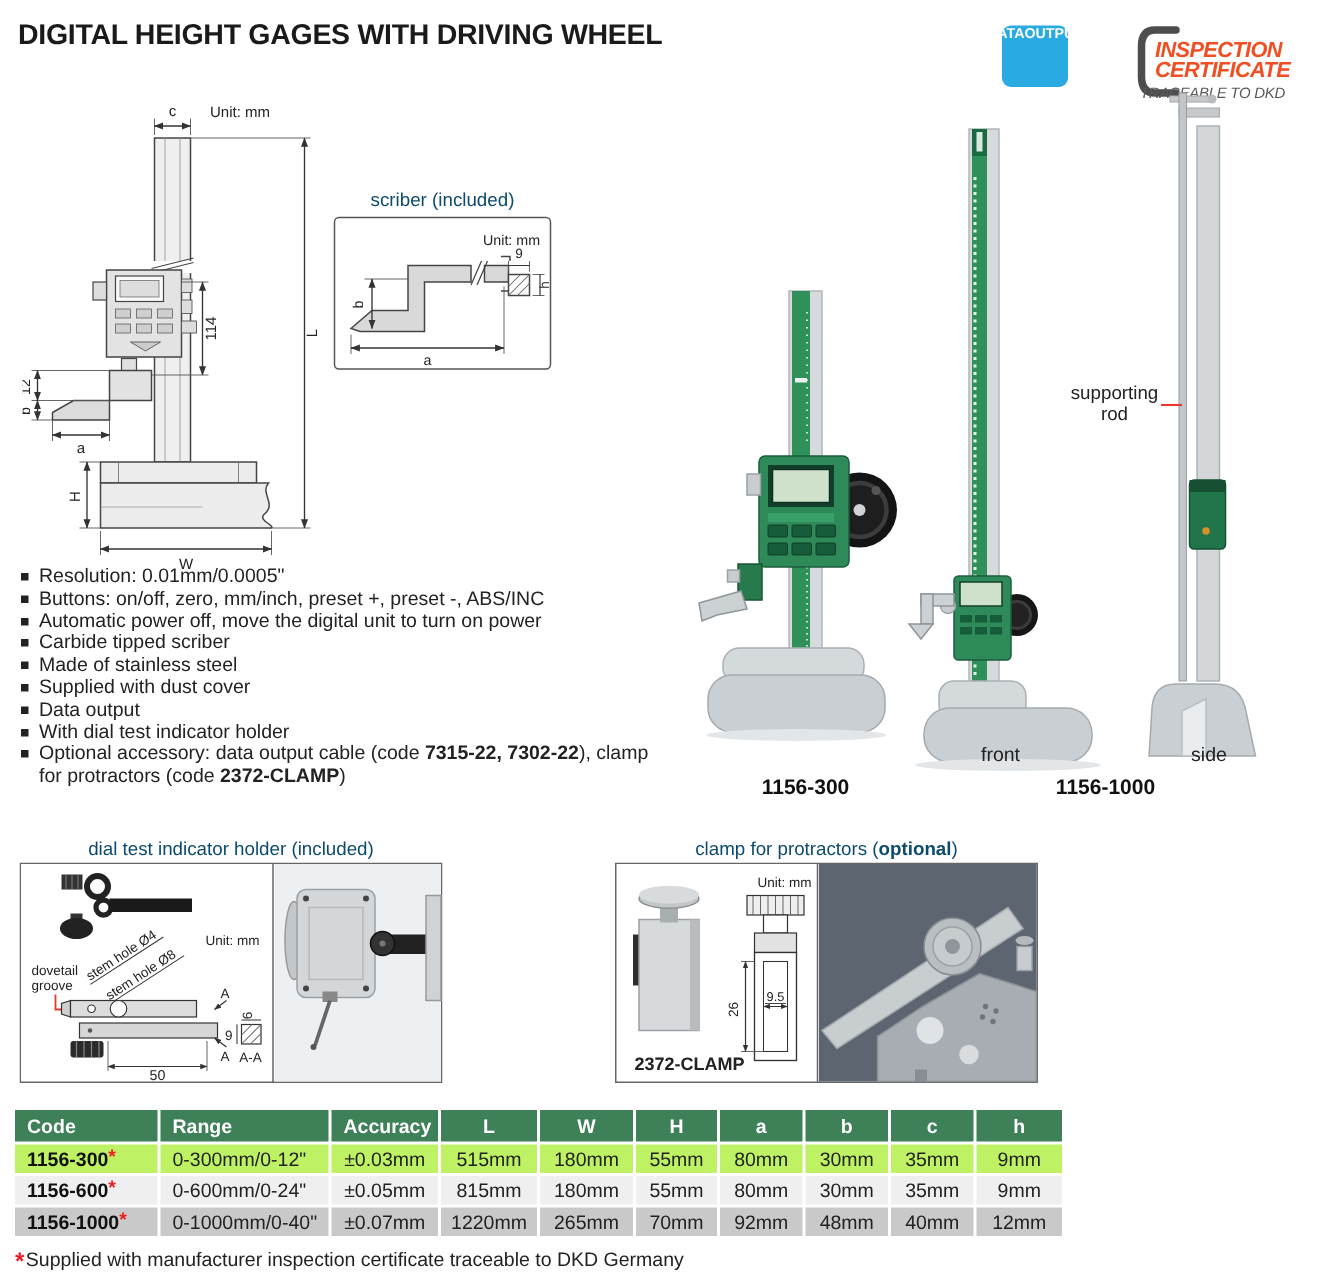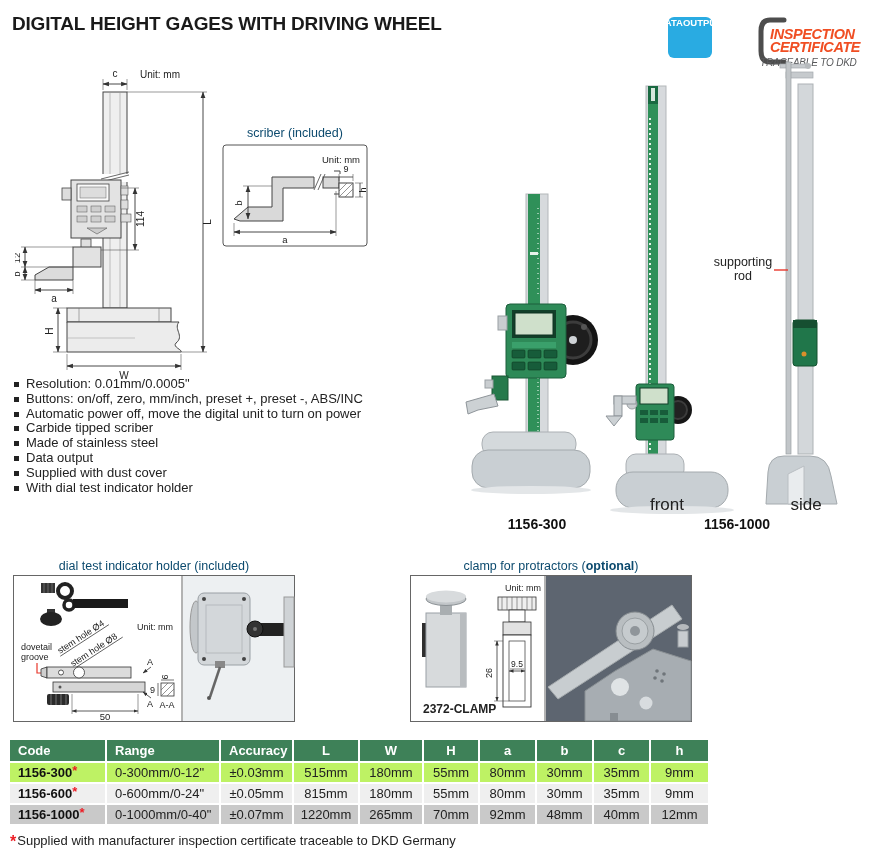--- a/index.html
+++ b/index.html
@@ -299,11 +299,11 @@
       </div>
     <div class="feat">
         <span class="sq"></span>
+        <span class="tx">Supplied with dust cover</span>
+      </div>
+    <div class="feat">
+        <span class="sq"></span>
         <span class="tx">Data output</span>
-      </div>
-    <div class="feat">
-        <span class="sq"></span>
-        <span class="tx">Supplied with dust cover</span>
       </div>
     <div class="feat">
         <span class="sq"></span>

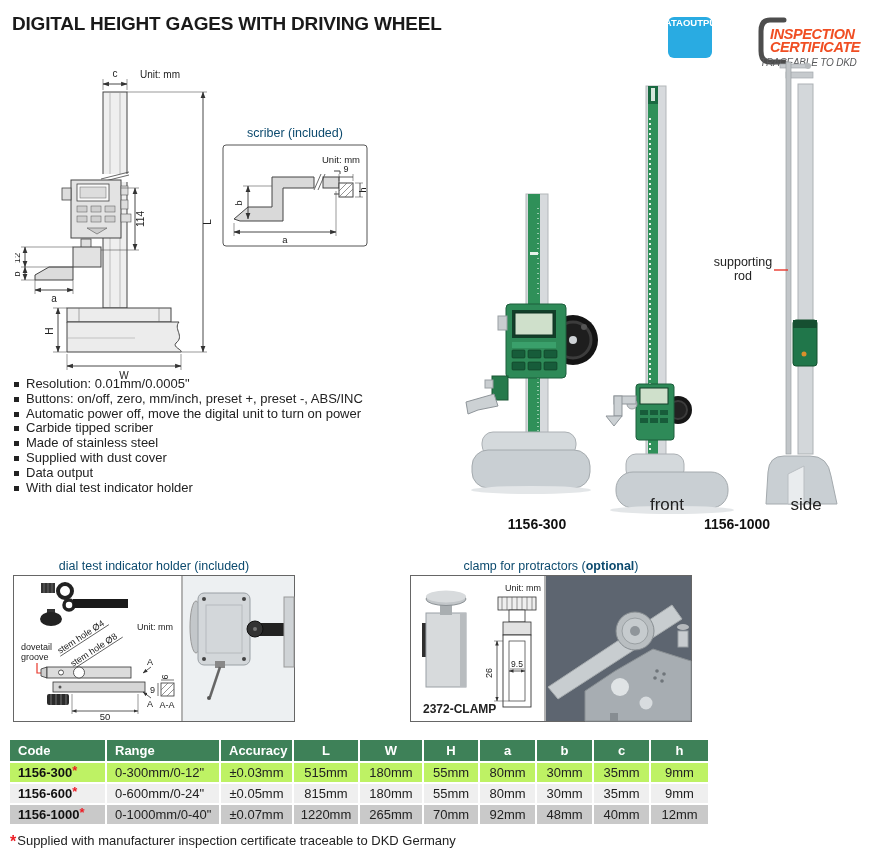--- a/index.html
+++ b/index.html
@@ -309,6 +309,10 @@
         <span class="sq"></span>
         <span class="tx">With dial test indicator holder</span>
       </div>
+    <div class="feat">
+      <span class="sq"></span>
+      <span class="tx"><span>Optional accessory: data output cable (code </span><span class="b">7315-22, 7302-22</span><span>), clamp for protractors (code </span><span class="b">2372-CLAMP</span><span>)</span></span>
+    </div>
   </div>
 
   <div class="abs sec-title" style="left:13px;top:559px;width:282px;">dial test indicator holder (included)</div>

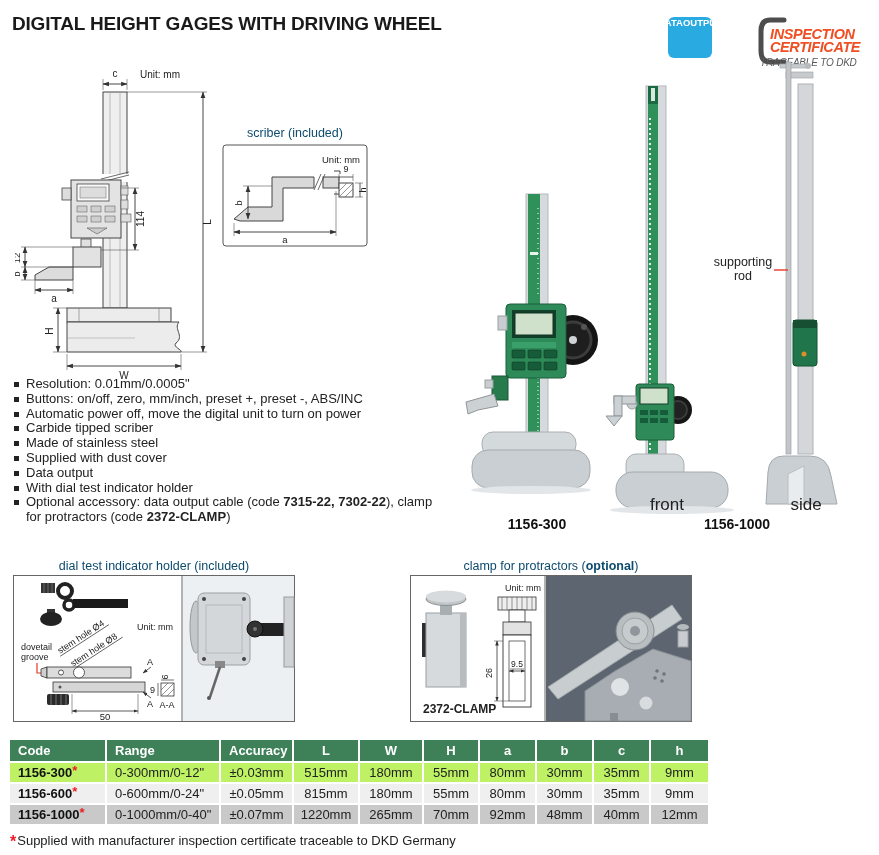--- a/index.html
+++ b/index.html
@@ -25,7 +25,7 @@
   .feat .tx{flex:1;}
   .b{font-weight:bold;}
   
-  .photo-label{font-size:17px;color:#222;text-align:center;}
+  .photo-label{font-size:13px;color:#222;text-align:center;}
   .model-label{font-size:14px;font-weight:bold;color:#111;text-align:center;}
   
   .spec-table{left:10px;top:740px;display:grid;

